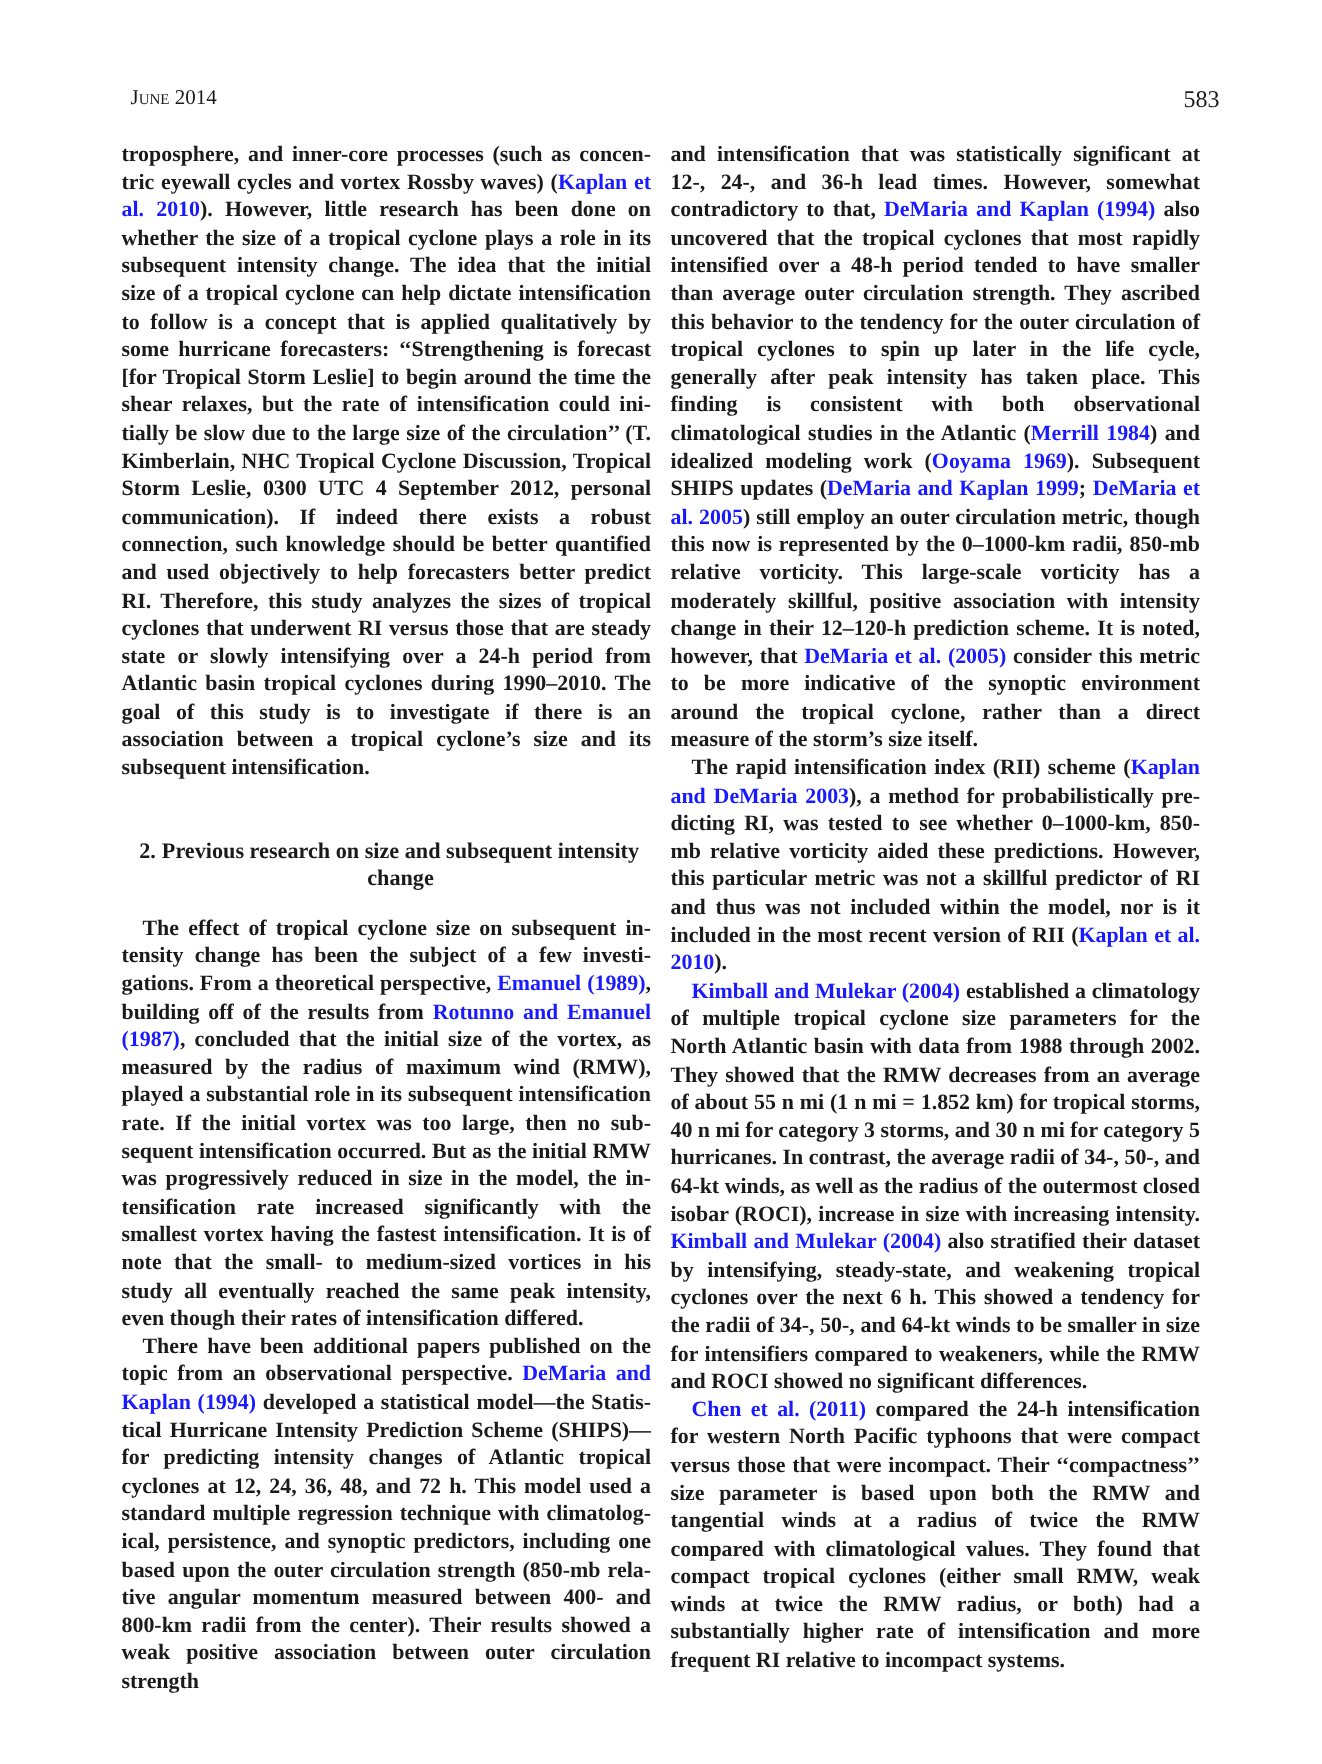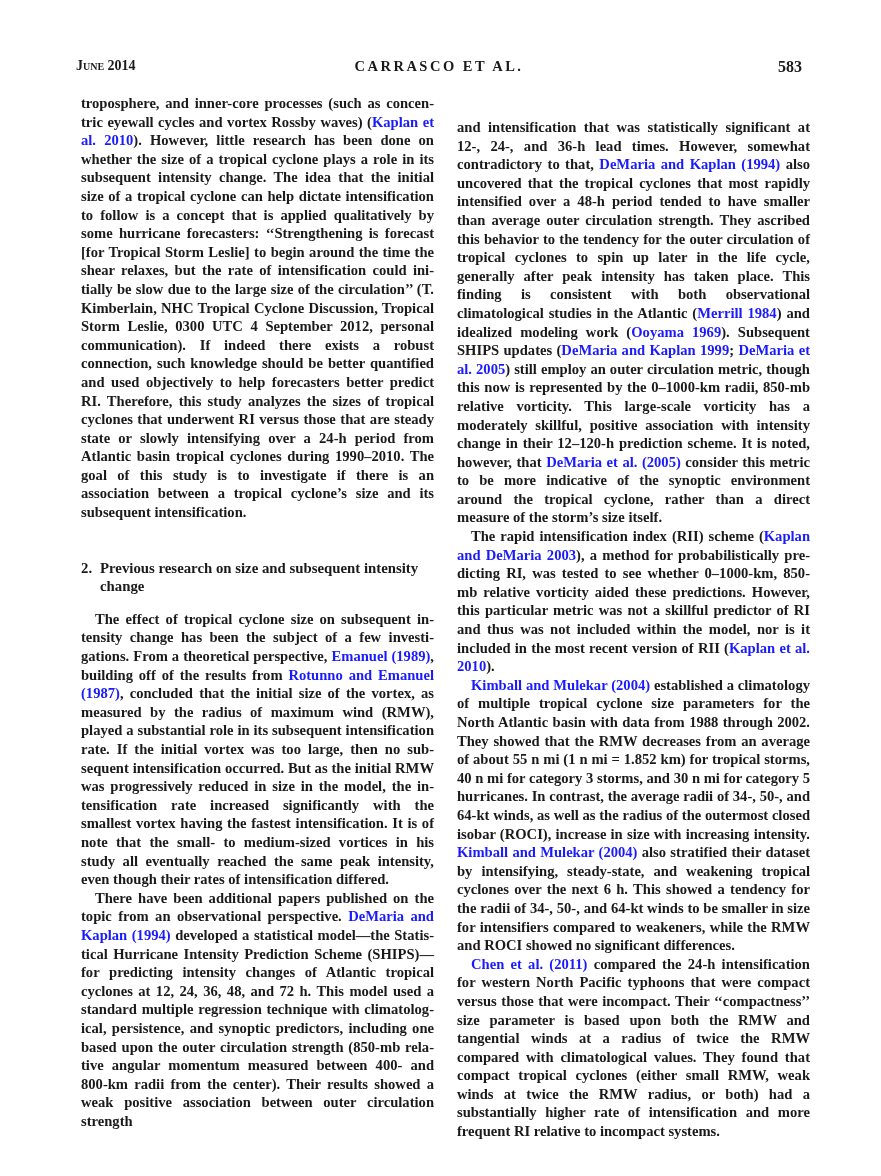--- a/index.html
+++ b/index.html
@@ -5,8 +5,8 @@
   html, body { margin: 0; padding: 0; background: #ffffff; }
   body { width: 881px; height: 1176px; position: relative; overflow: hidden;
          font-family: "Liberation Serif", "DejaVu Serif", serif; color: #1a1a1a; }
-  .running-head { position: absolute; top: 58px; left: 76px; width: 726px; height: 20px;
-                  font-size: 14px; font-weight: bold; }
+  .running-head { position: absolute; top: 58px; left: 87px; width: 726px; height: 20px;
+                  font-size: 14px; }
   .rh-left { position: absolute; left: 0; top: 0; font-variant: small-caps; font-size: 14px; }
   .rh-center { position: absolute; left: 0; right: 0; top: 0; text-align: center;
                letter-spacing: 2.5px; font-size: 14.5px; }

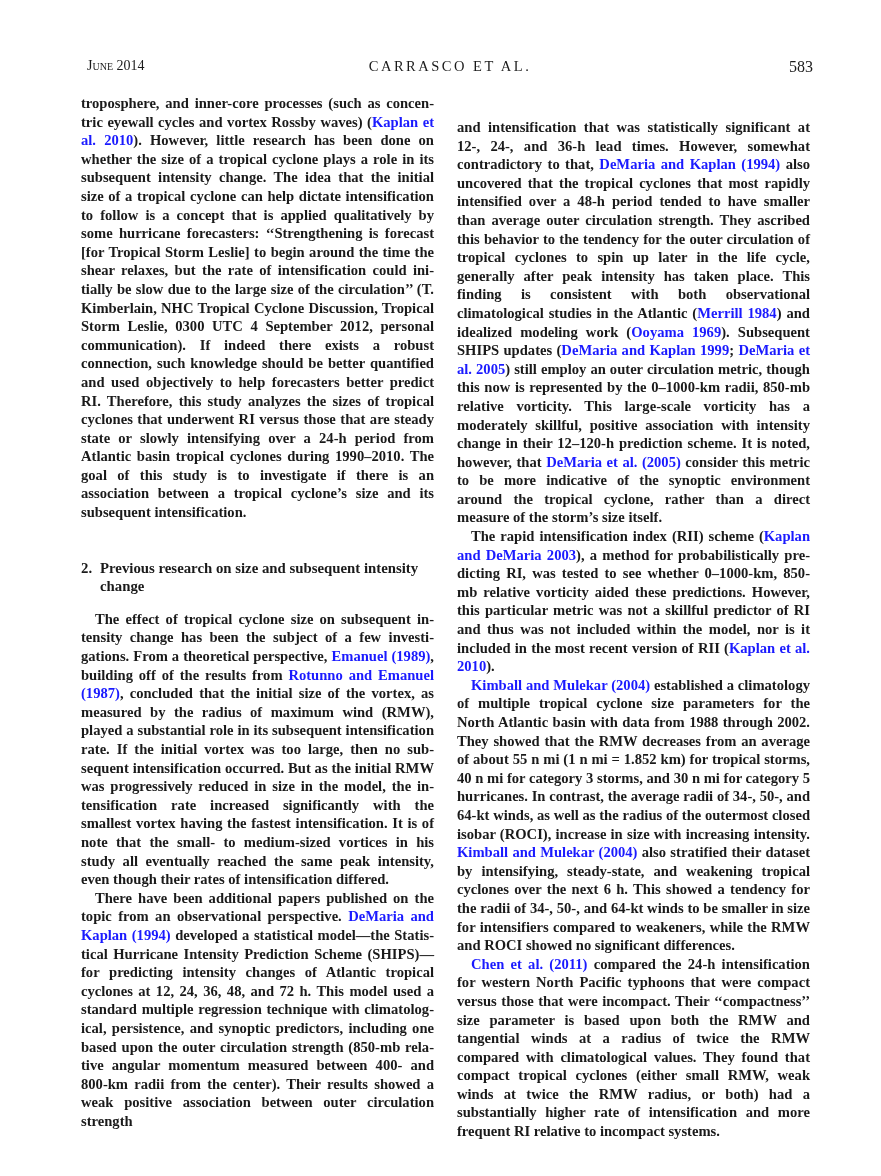--- a/index.html
+++ b/index.html
@@ -27,7 +27,6 @@
 
 <div class="running-head">
   <span class="rh-left">June 2014</span>
-  <span class="rh-center">CARRASCO ET AL.</span>
   <span class="rh-right">583</span>
 </div>
 

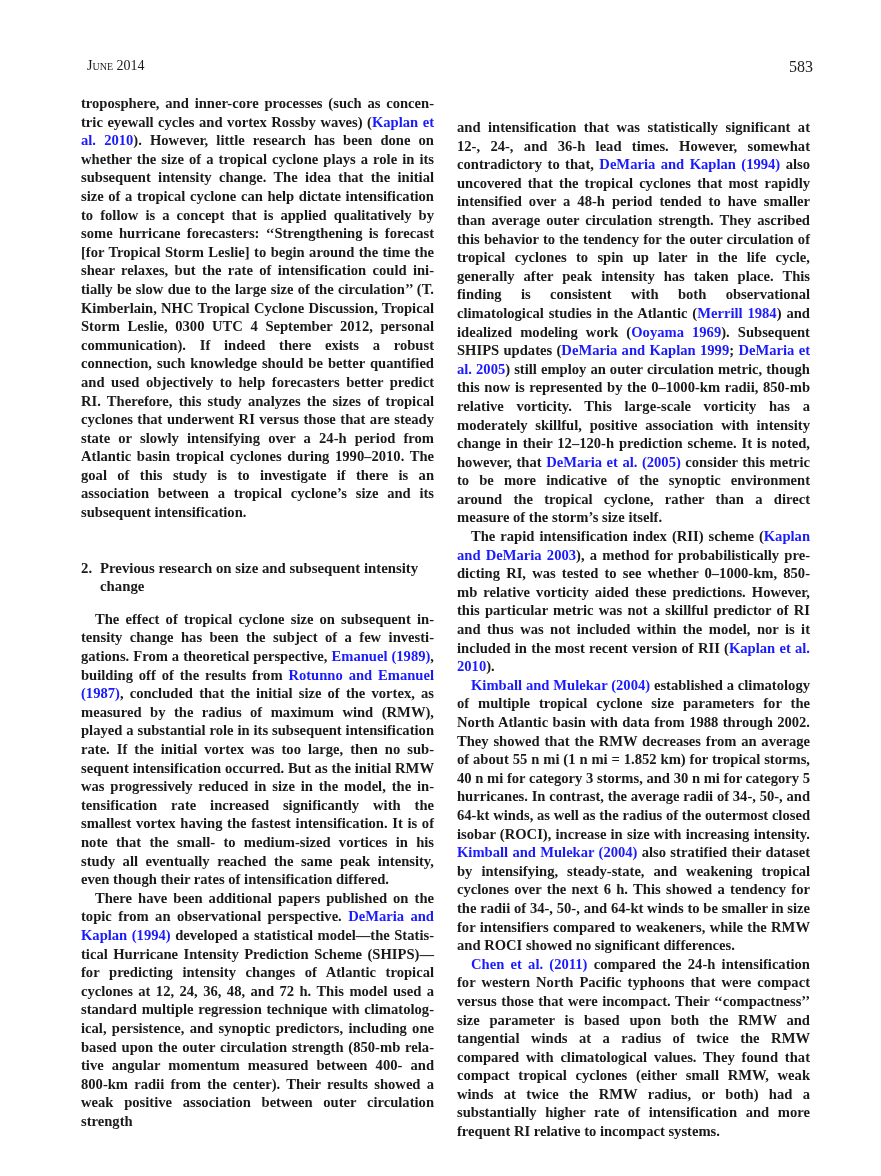--- a/index.html
+++ b/index.html
@@ -14,7 +14,7 @@
   .col { position: absolute; top: 94px; width: 353px; font-size: 14.6px; line-height: 18.6px;
          text-align: justify; hyphens: manual; }
   .col-left { left: 81px; }
-  .col-right { left: 457px; width: 353px; margin-top: 24px; }
+  .col-right { left: 447px; width: 353px; }
   p { margin: 0; text-indent: 14px; font-weight: bold; }
   p.noindent { text-indent: 0; }
   .cite { color: #1a1aff; text-decoration: none; cursor: pointer; }

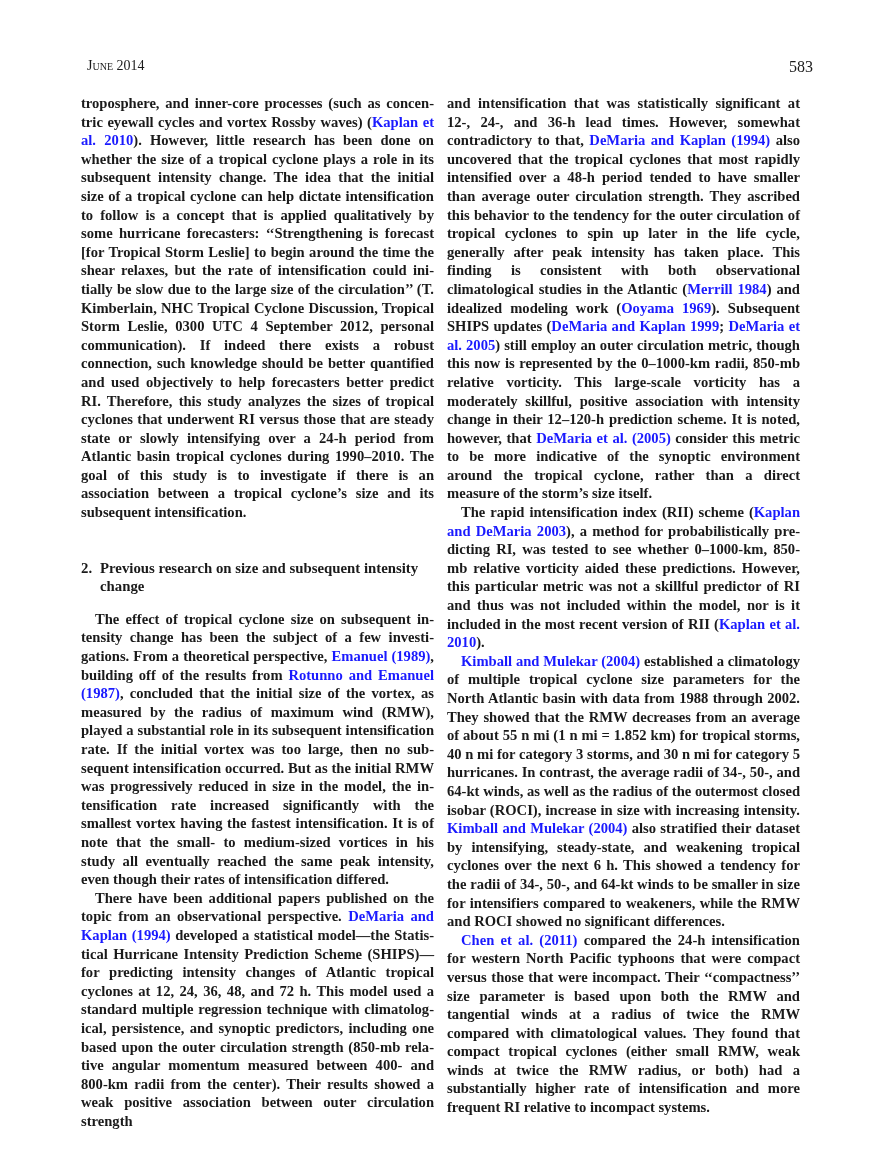--- a/index.html
+++ b/index.html
@@ -19,7 +19,7 @@
   p.noindent { text-indent: 0; }
   .cite { color: #1a1aff; text-decoration: none; cursor: pointer; }
   h2 { font-size: 14.8px; font-weight: bold; margin: 37px 0 14px 0; line-height: 18.6px;
-       padding-left: 19px; text-indent: -19px; text-align: left; font-family: Liberation Serif, serif; }
+       padding-left: 19px; text-indent: -19px; text-align: center; font-family: Liberation Serif, serif; }
   h2 .num { display: inline-block; width: 19px; text-indent: 0; }
 </style>
 </head>

